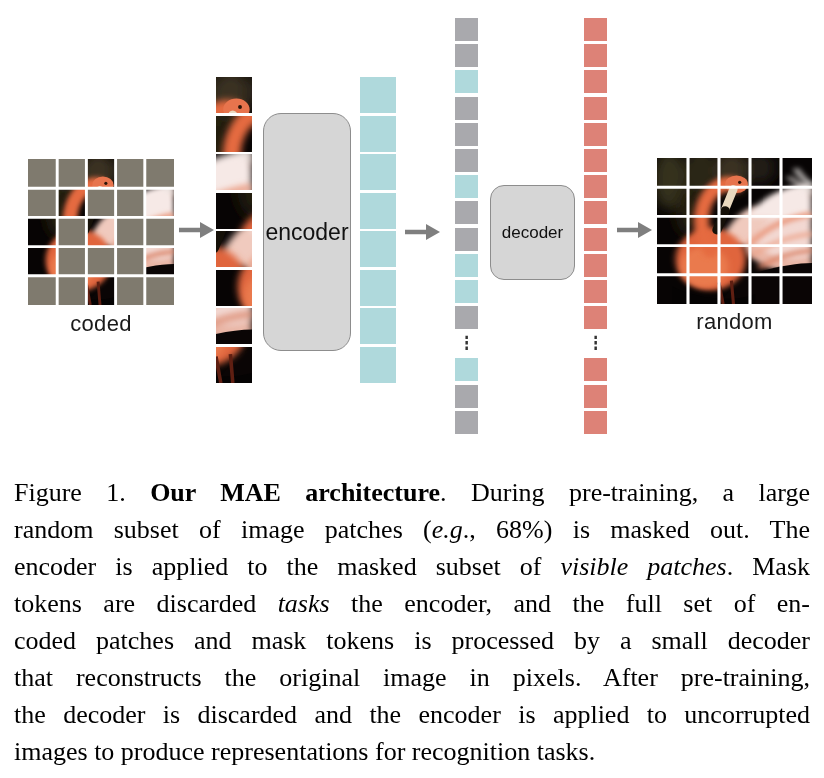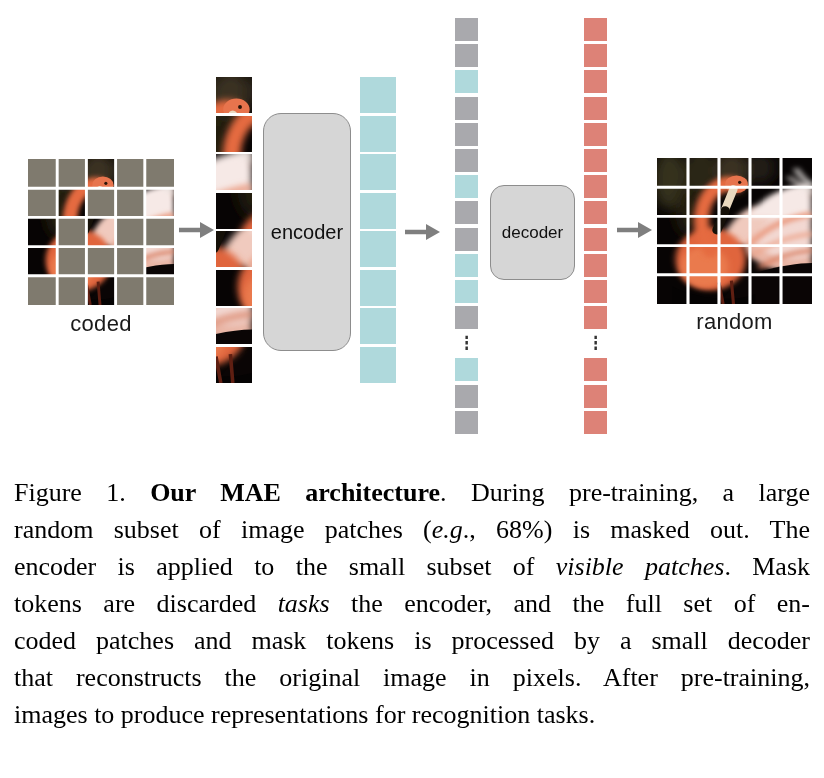--- a/index.html
+++ b/index.html
@@ -32,7 +32,7 @@
   .procbox{position:absolute;display:flex;align-items:center;justify-content:center;
            border:1.5px solid #8d8d8d;color:#111;}
   #encoder-box{left:263px;top:113px;width:86px;height:236px;border-radius:18px;
-               font-size:20px;}
+               font-size:23px;}
   #decoder-box{left:490px;top:185px;width:83px;height:93px;border-radius:14px;
                font-size:17px;}
 

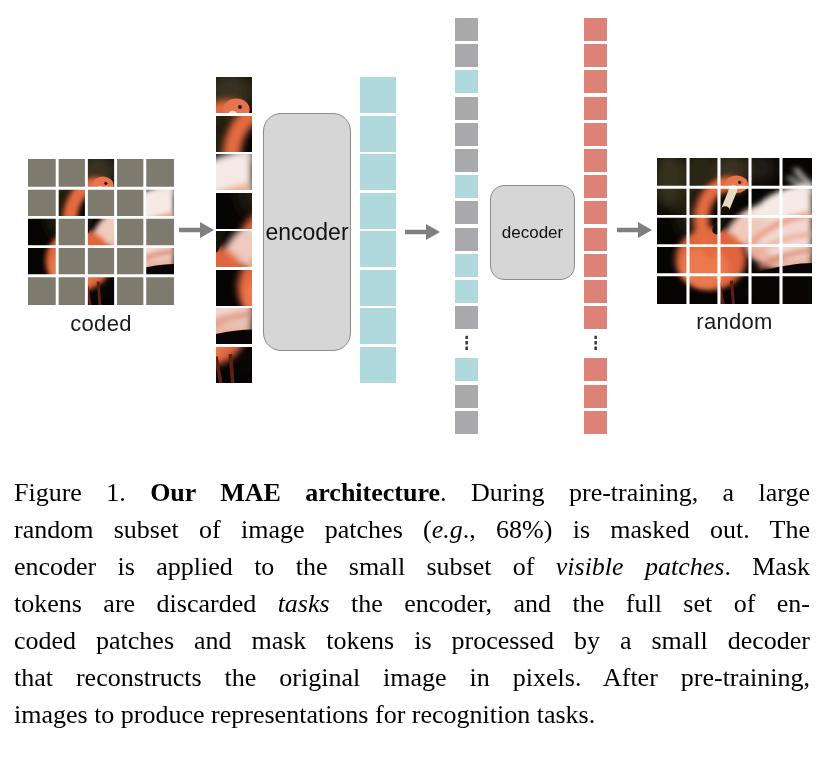--- a/index.html
+++ b/index.html
@@ -236,7 +236,7 @@
   <div id="caption">
       <div class="cap-line"><span>Figure 1.  </span><span class="b">Our MAE architecture</span><span>.  During pre-training, a large</span></div>
       <div class="cap-line"><span>random subset of image patches (</span><span class="i">e.g</span><span>., 68%) is masked out.  The</span></div>
-      <div class="cap-line"><span>encoder is applied to the small subset of </span><span class="i">visible patches</span><span>.  Mask</span></div>
+      <div class="cap-line"><span>encoder is applied to the masked subset of </span><span class="i">visible patches</span><span>.  Mask</span></div>
       <div class="cap-line"><span>tokens are discarded </span><span class="i">tasks</span><span> the encoder, and the full set of en-</span></div>
       <div class="cap-line"><span>coded patches and mask tokens is processed by a small decoder</span></div>
       <div class="cap-line"><span>that reconstructs the original image in pixels.  After pre-training,</span></div>

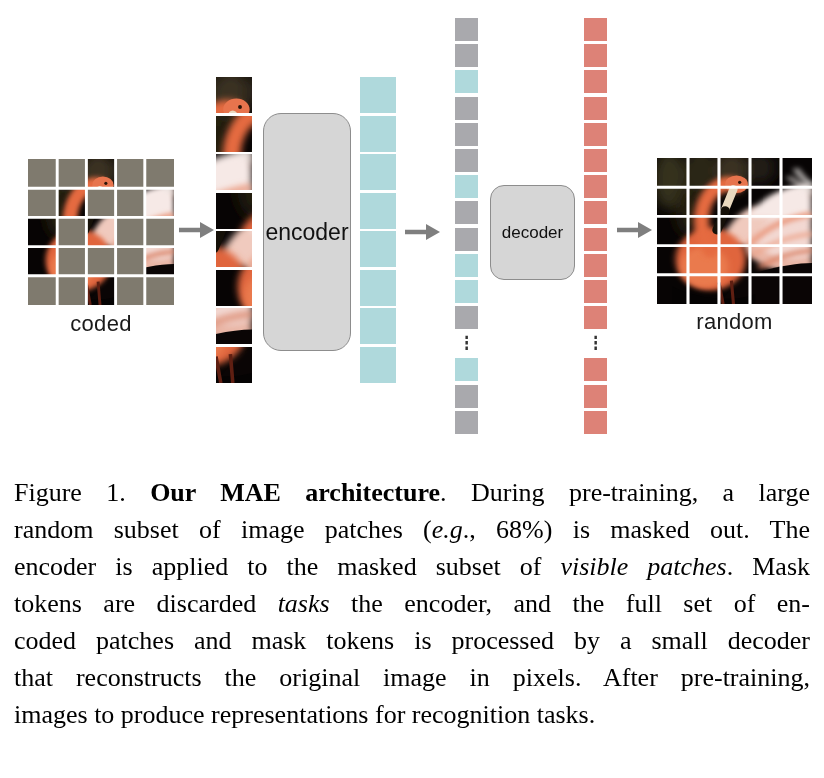--- a/index.html
+++ b/index.html
@@ -240,6 +240,7 @@
       <div class="cap-line"><span>tokens are discarded </span><span class="i">tasks</span><span> the encoder, and the full set of en-</span></div>
       <div class="cap-line"><span>coded patches and mask tokens is processed by a small decoder</span></div>
       <div class="cap-line"><span>that reconstructs the original image in pixels.  After pre-training,</span></div>
+      <div class="cap-line"><span>the decoder is discarded and the encoder is applied to uncorrupted</span></div>
       <div class="cap-line last"><span>images to produce representations for recognition tasks.</span></div>
     </div>
 </div>

